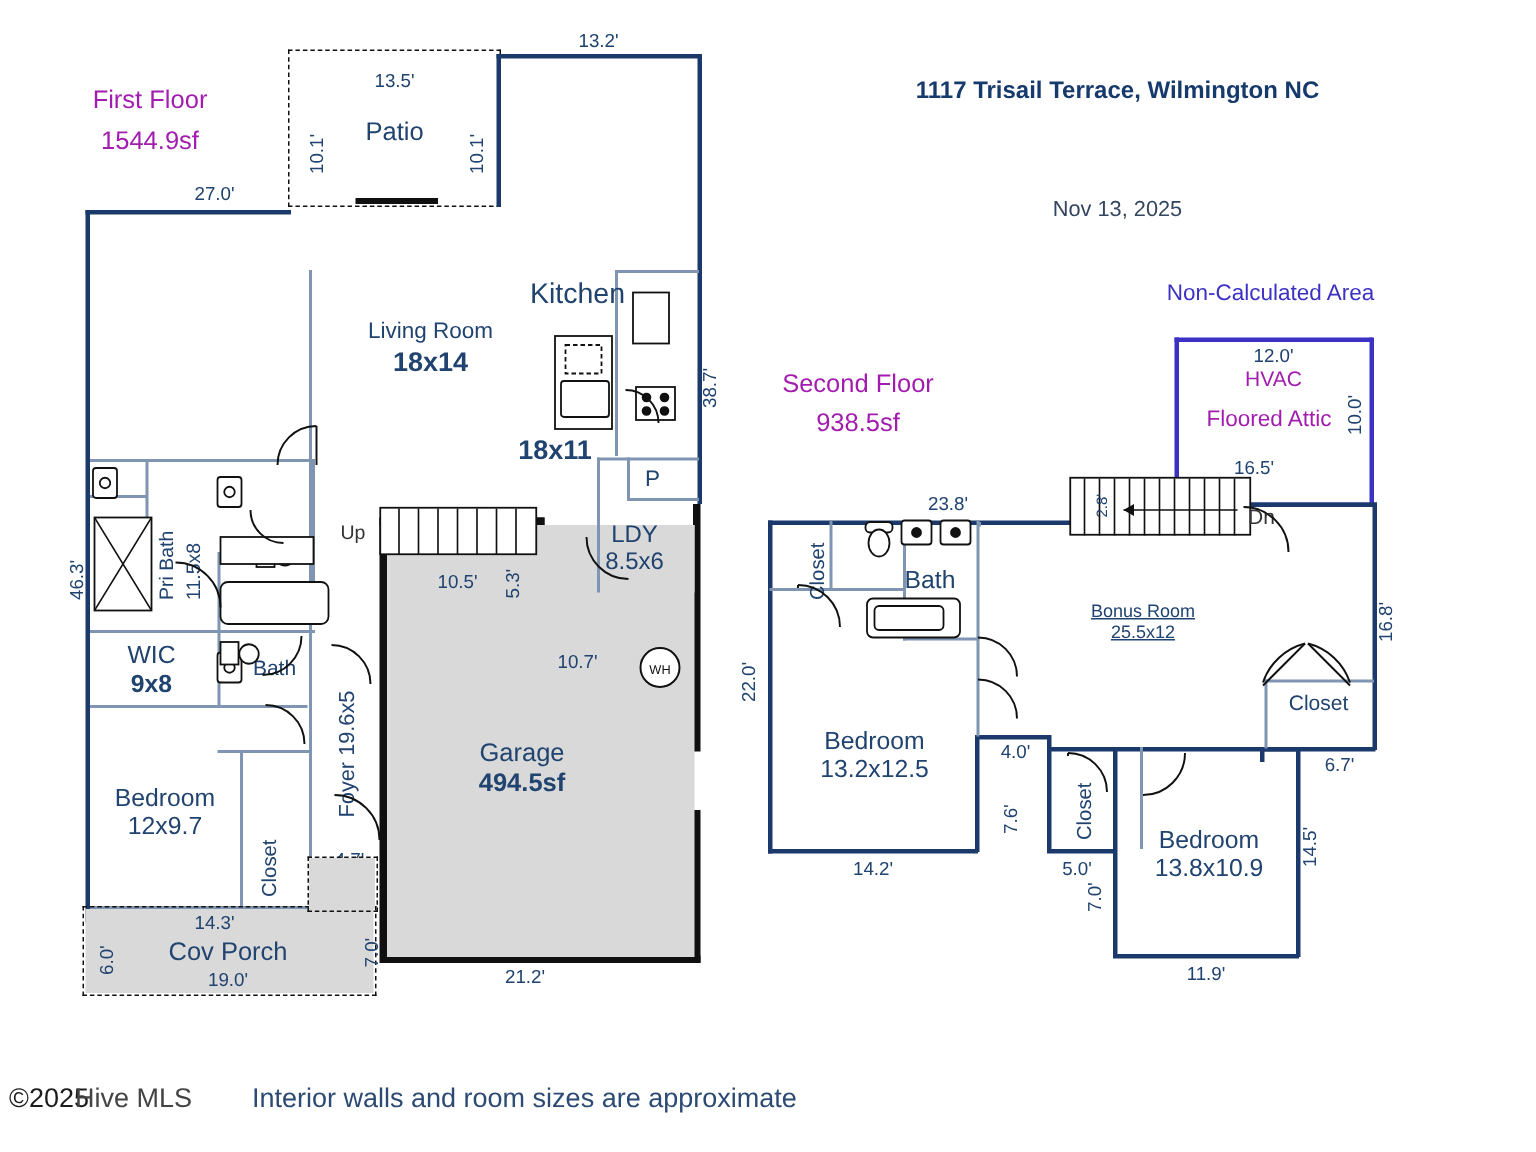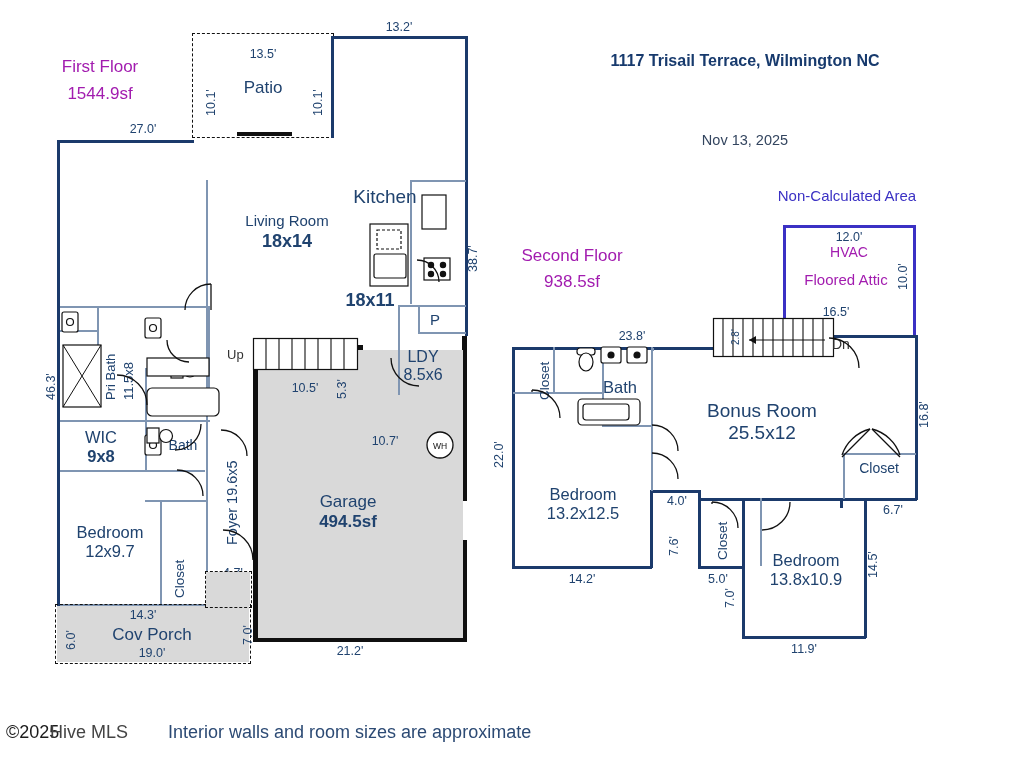--- a/index.html
+++ b/index.html
@@ -331,7 +331,7 @@
     <span class="rname">Bedroom</span>
     <span class="rsize">13.2x12.5</span>
   </div>
-  <div class="room" style="left:762px;top:400px;font-size:19px;">
+  <div class="room" style="left:762px;top:400px;font-size:12px;text-decoration:underline;">
     <span class="rname">Bonus Room</span>
     <span class="rsize">25.5x12</span>
   </div>

